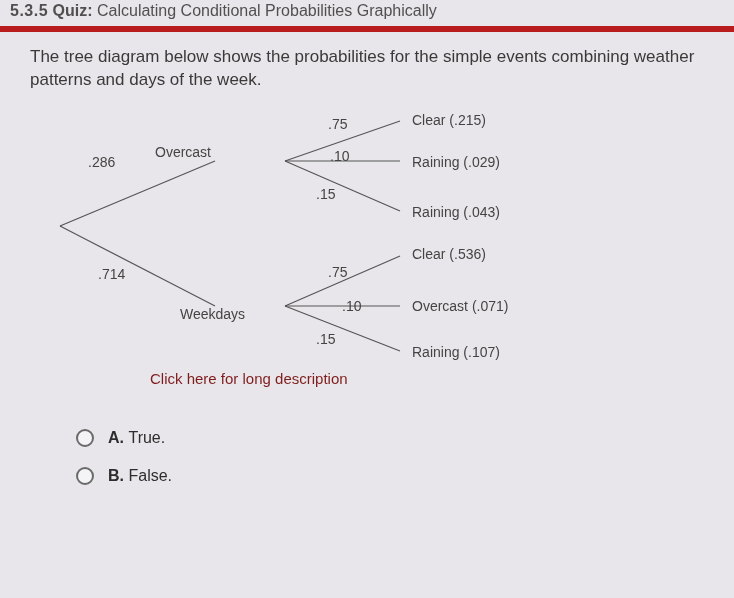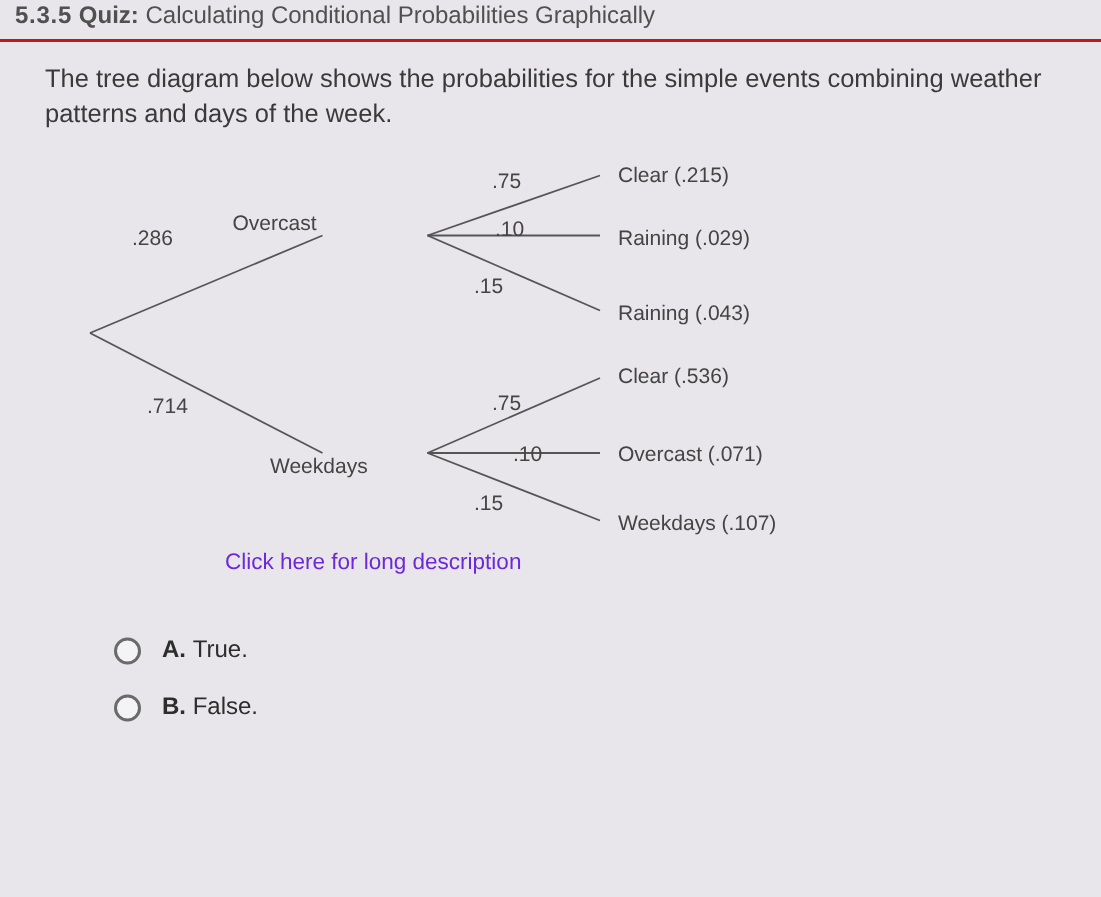--- a/index.html
+++ b/index.html
@@ -12,7 +12,7 @@
       color: #3a3a3a;
     }
     .quiz-header {
-      border-bottom: 2px solid #b91c1c;
+      border-bottom: 6px solid #b91c1c;
       padding: 2px 10px 6px 10px;
       font-size: 16px;
       color: #505050;

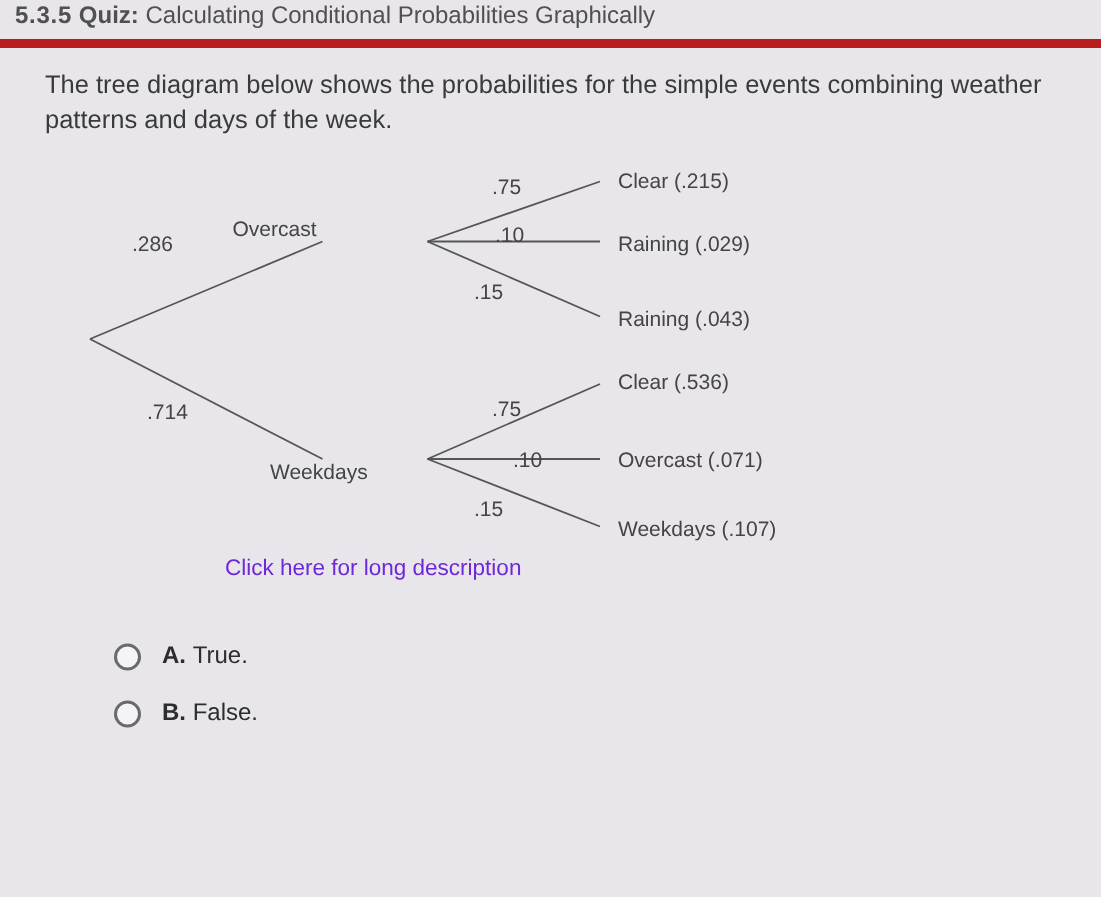--- a/index.html
+++ b/index.html
@@ -132,7 +132,7 @@
     
     <span class="tree-label" style="left:372px; top:140px;">Clear (.536)</span>
     <span class="tree-label" style="left:372px; top:192px;">Overcast (.071)</span>
-    <span class="tree-label" style="left:372px; top:238px;">Weekdays (.107)</span>
+    <span class="tree-label" style="left:372px; top:238px;">Raining (.107)</span>
   </div>
 
   <a class="long-desc">Click here for long description</a>

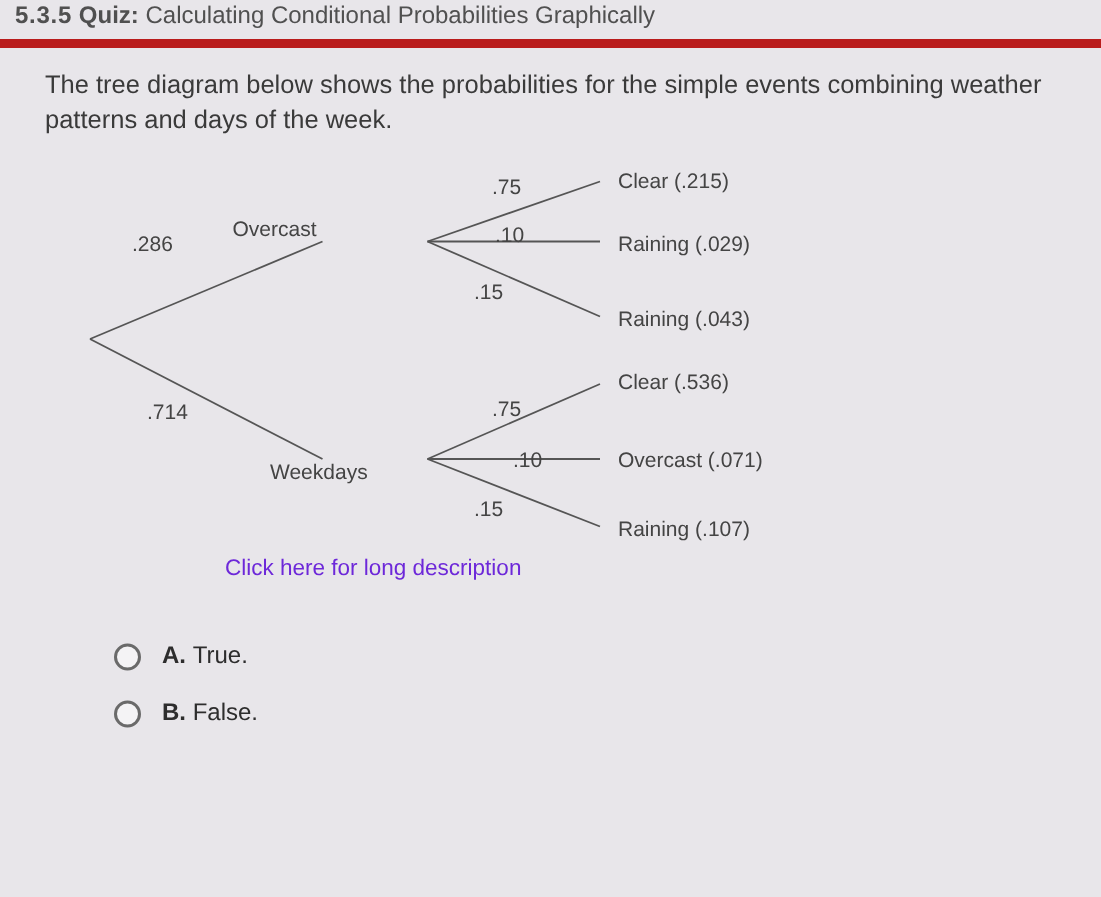--- a/index.html
+++ b/index.html
@@ -50,7 +50,7 @@
     }
     .long-desc {
       display: block;
-      color: #6d28d9;
+      color: #7f1d1d;
       font-size: 15px;
       margin-left: 120px;
       margin-top: 4px;

